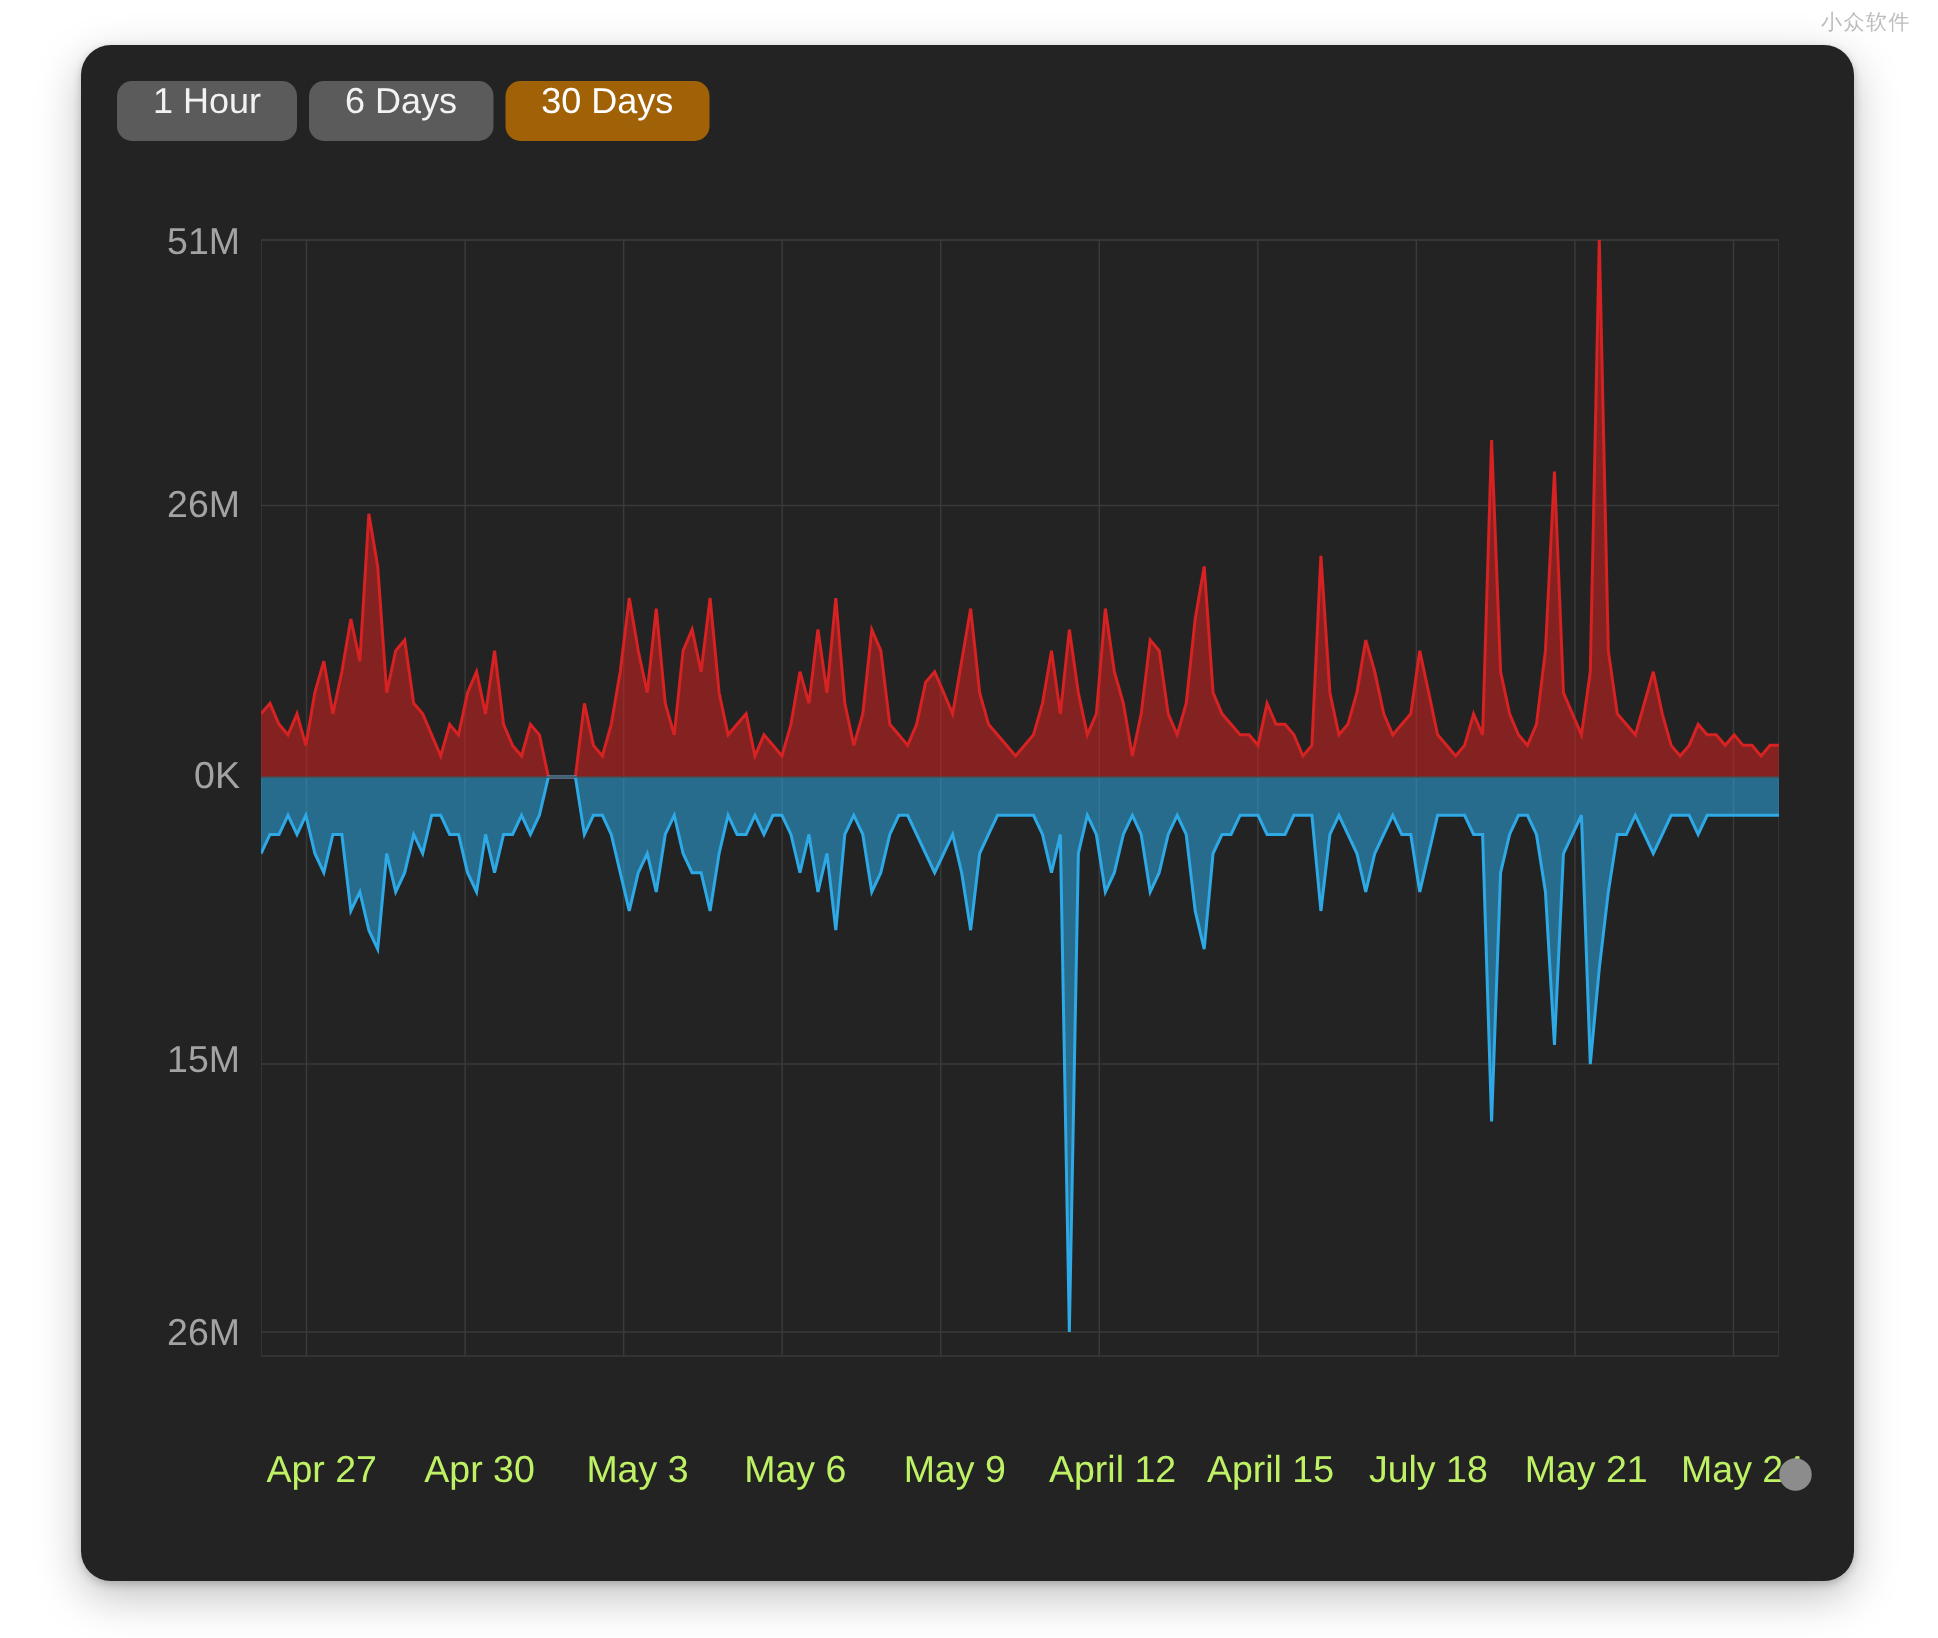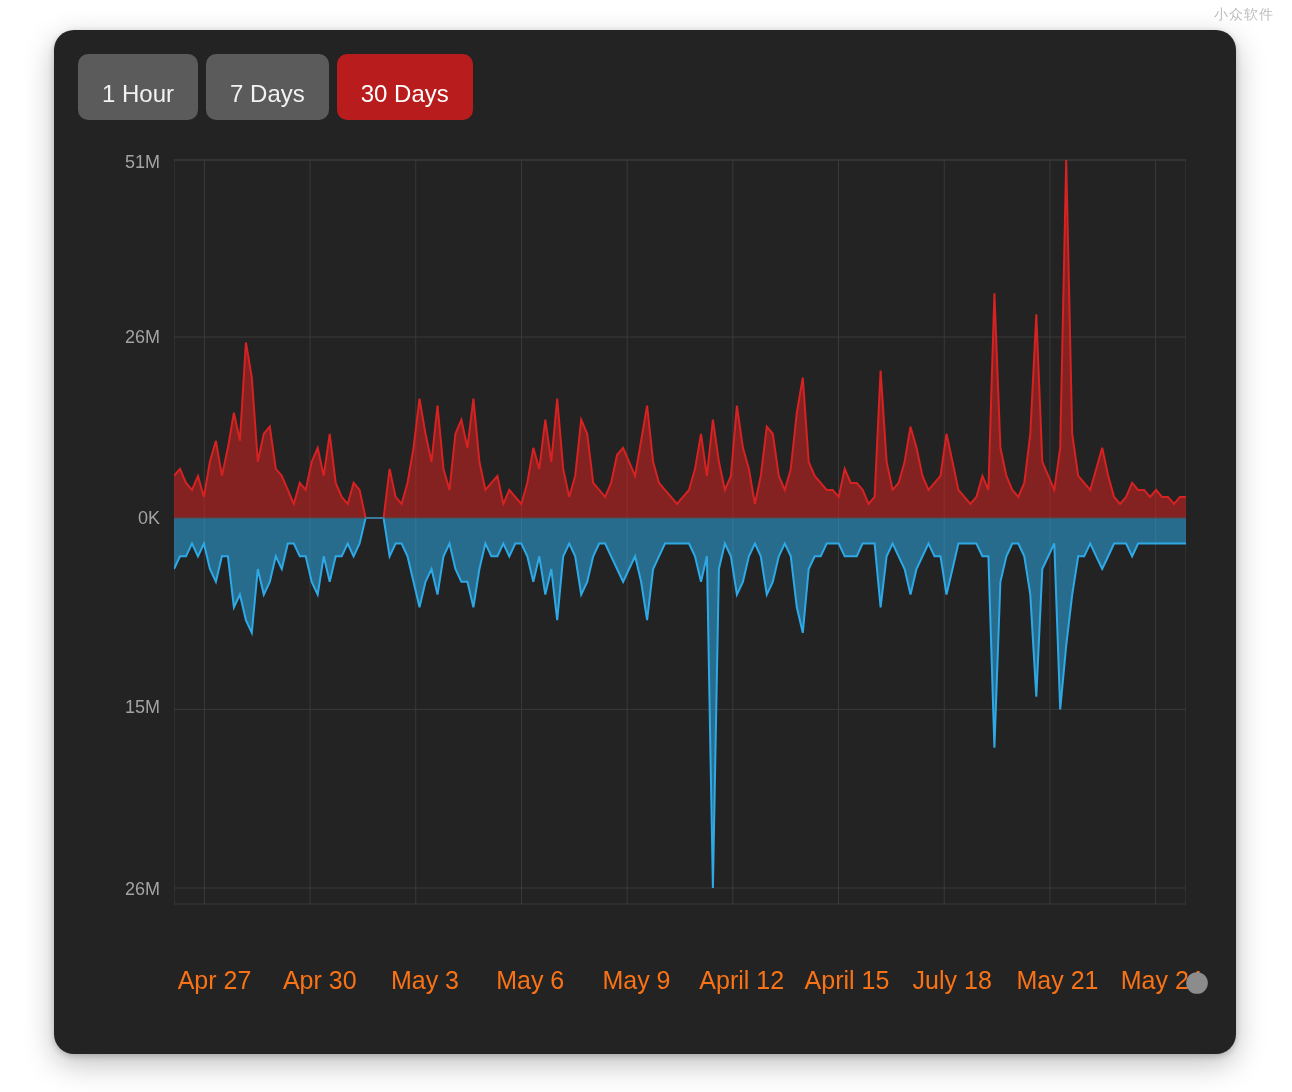--- a/index.html
+++ b/index.html
@@ -40,7 +40,7 @@
     color:#f2f2f2;
     font-size:24px;
     font-weight:400;
-    padding:26px 24px 12px;
+    padding:0 24px 12px;
     border-radius:10px;
     cursor:pointer;
     user-select:none;

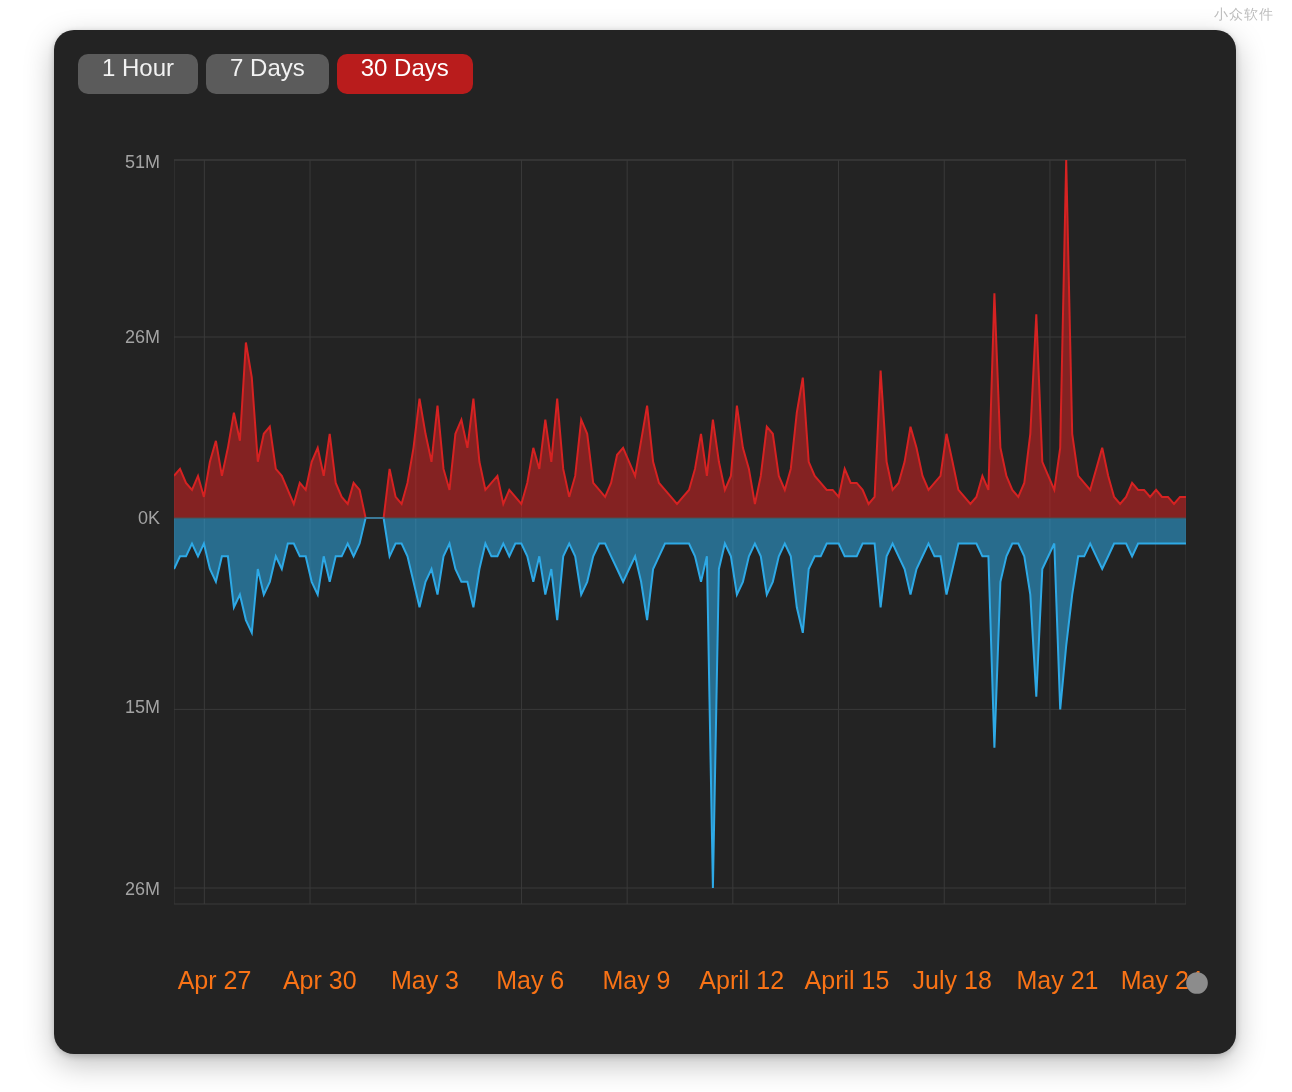--- a/index.html
+++ b/index.html
@@ -107,7 +107,7 @@
 
   <div class="tabs">
     <div class="tab">1 Hour</div>
-    <div class="tab">7 Days</div>
+    <div class="tab">6 Days</div>
     <div class="tab active">30 Days</div>
   </div>
 

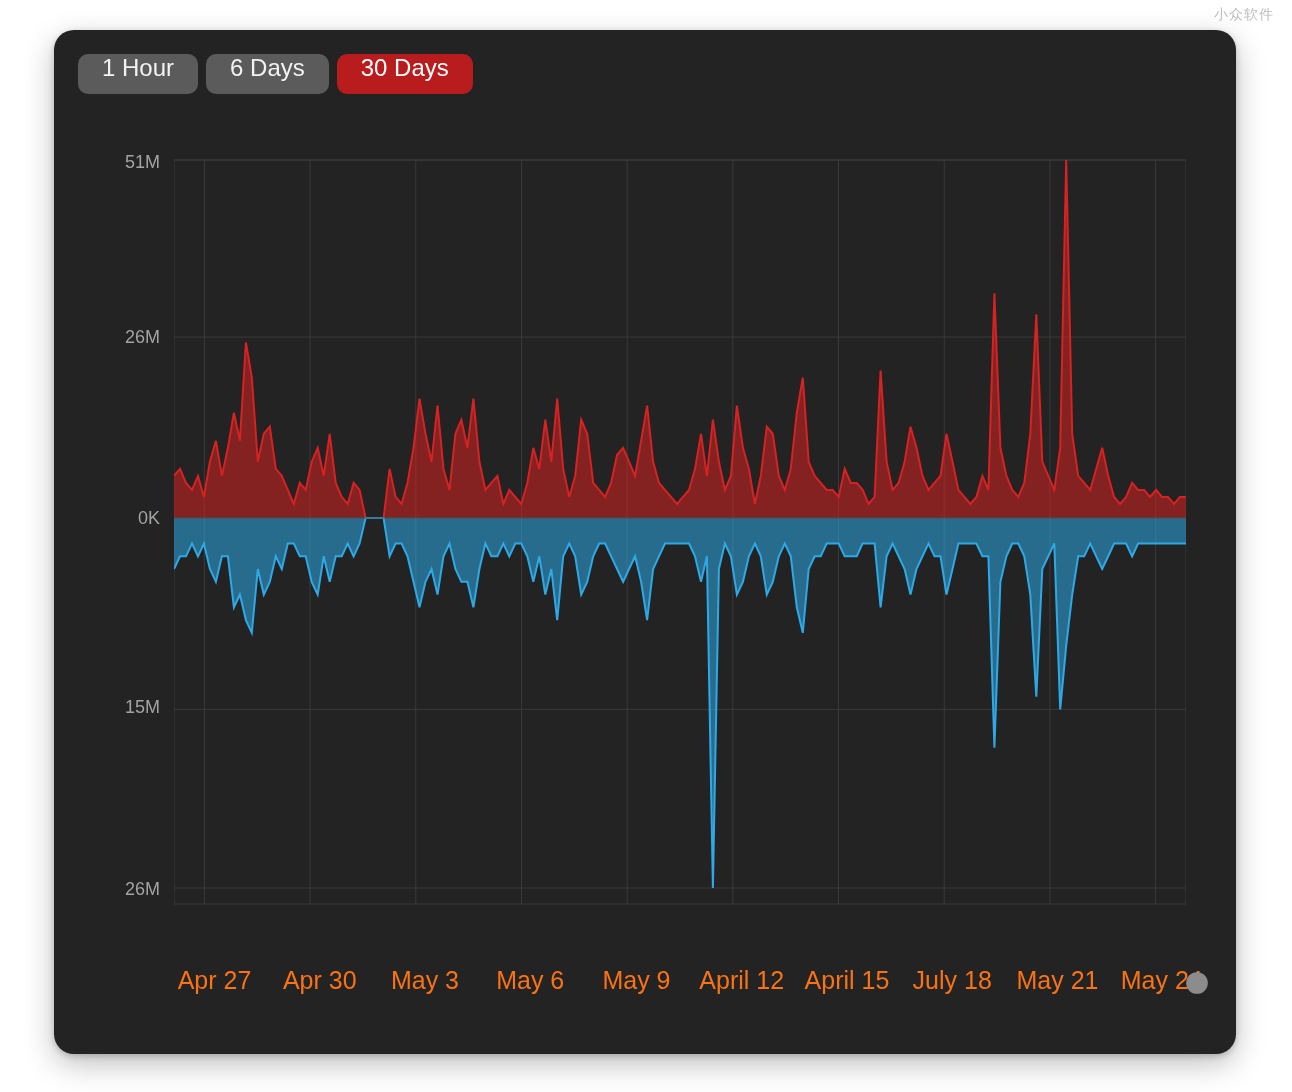--- a/index.html
+++ b/index.html
@@ -46,7 +46,7 @@
     user-select:none;
   }
   .tab.active{
-    background:#b91c1c;
+    background:#a16207;
     color:#ffffff;
   }
   .chart-area{

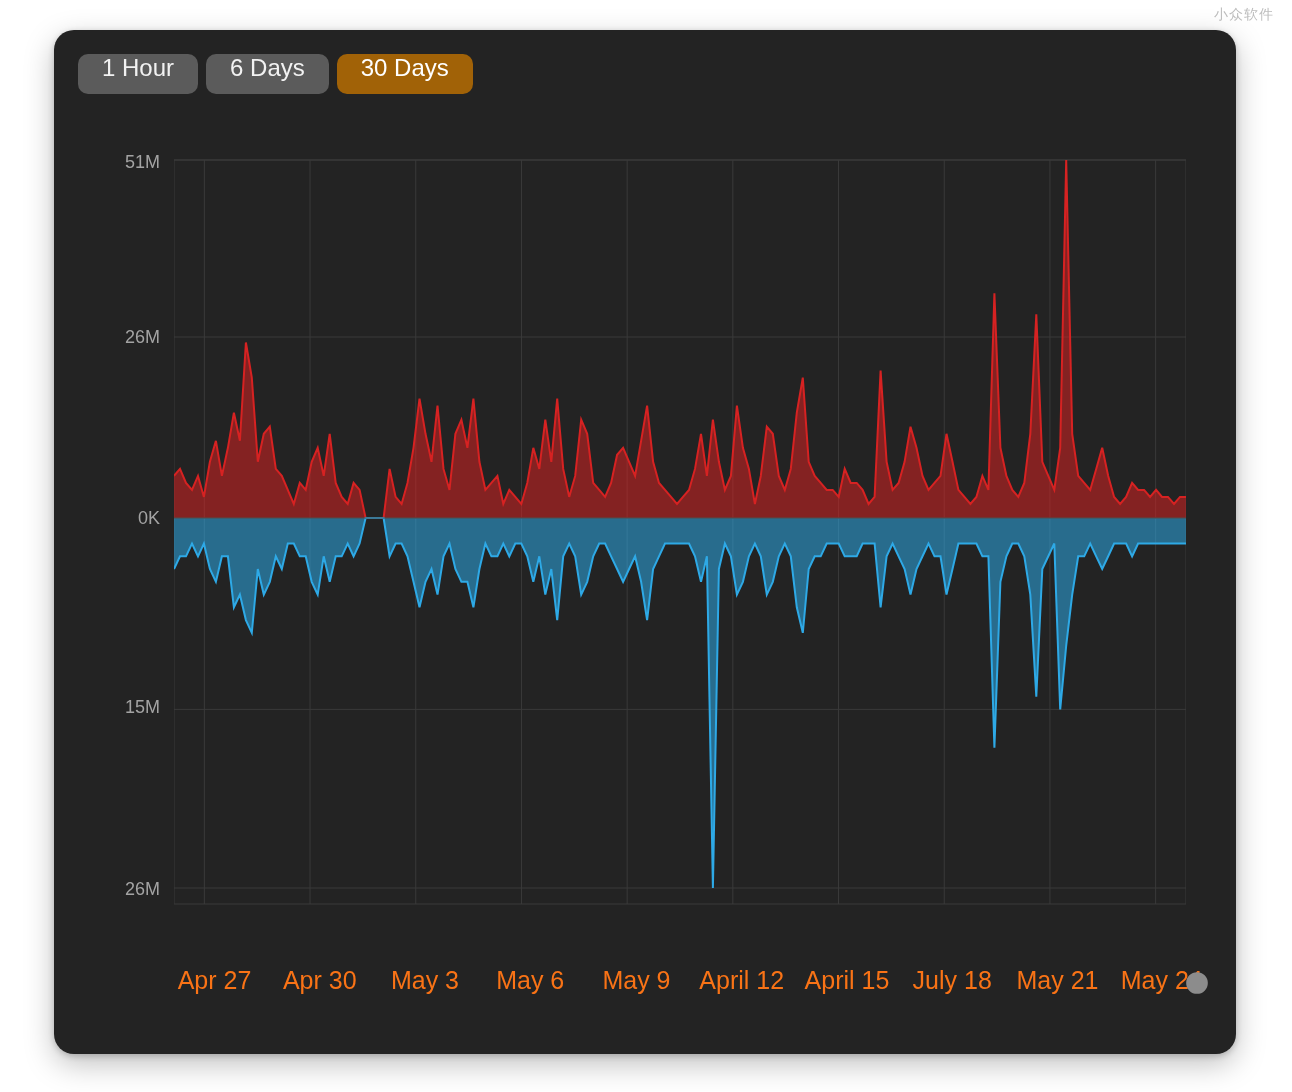--- a/index.html
+++ b/index.html
@@ -69,7 +69,7 @@
     right:10px;
     transform:translateY(-50%);
     color:#a3a3a3;
-    font-size:18px;
+    font-size:25px;
     text-align:right;
     margin-left:12px;
   }

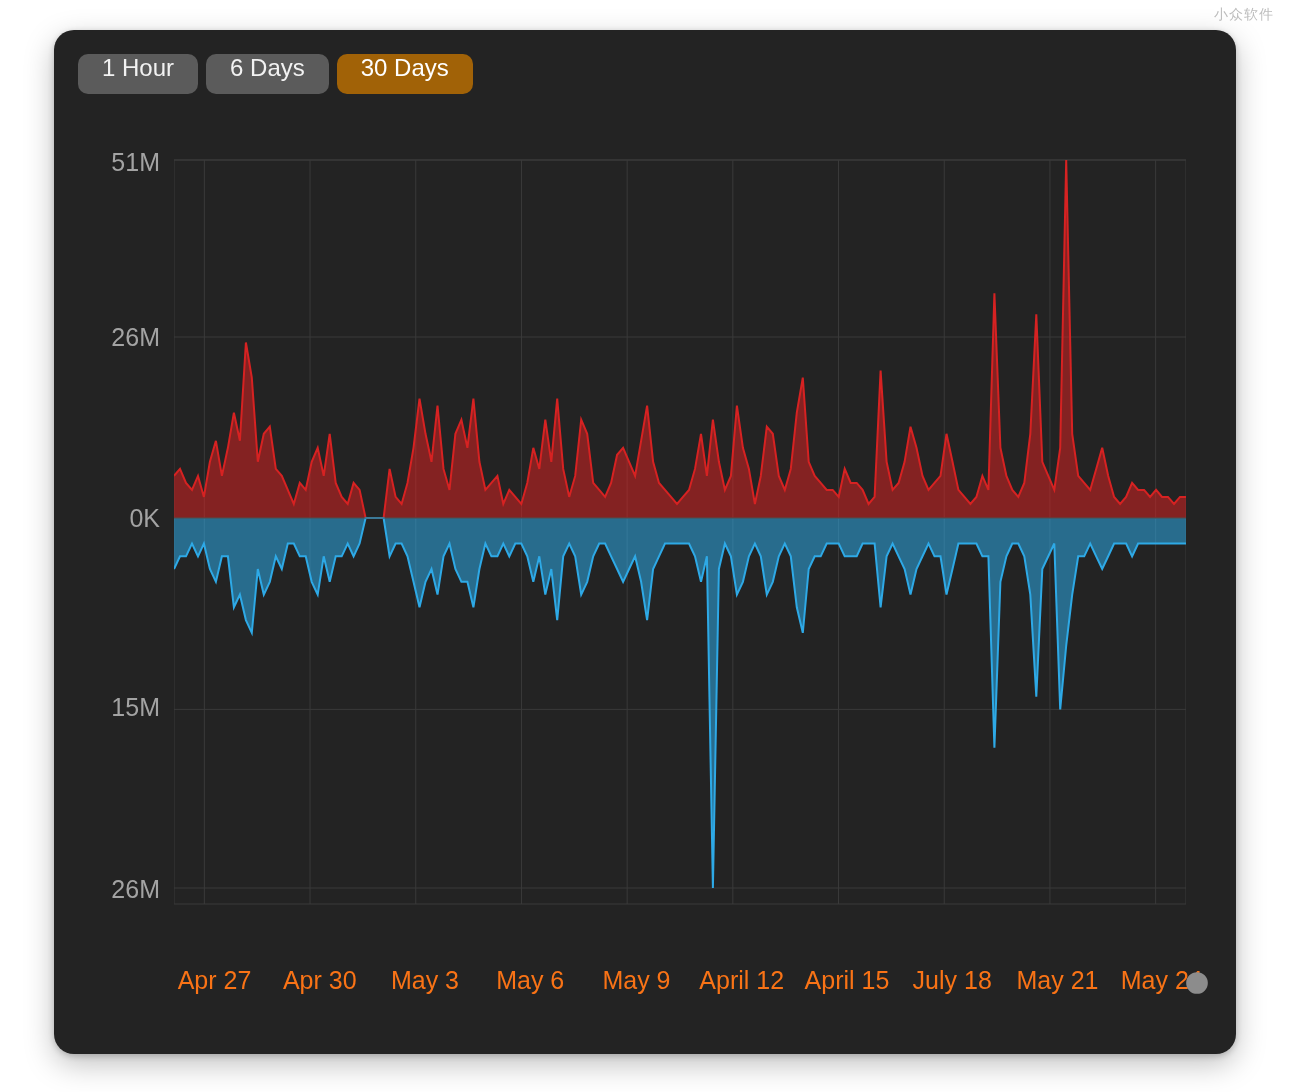--- a/index.html
+++ b/index.html
@@ -84,7 +84,7 @@
     position:absolute;
     top:0;
     transform:translateX(-50%);
-    color:#f97316;
+    color:#bef264;
     font-size:25px;
     white-space:nowrap;
   }

